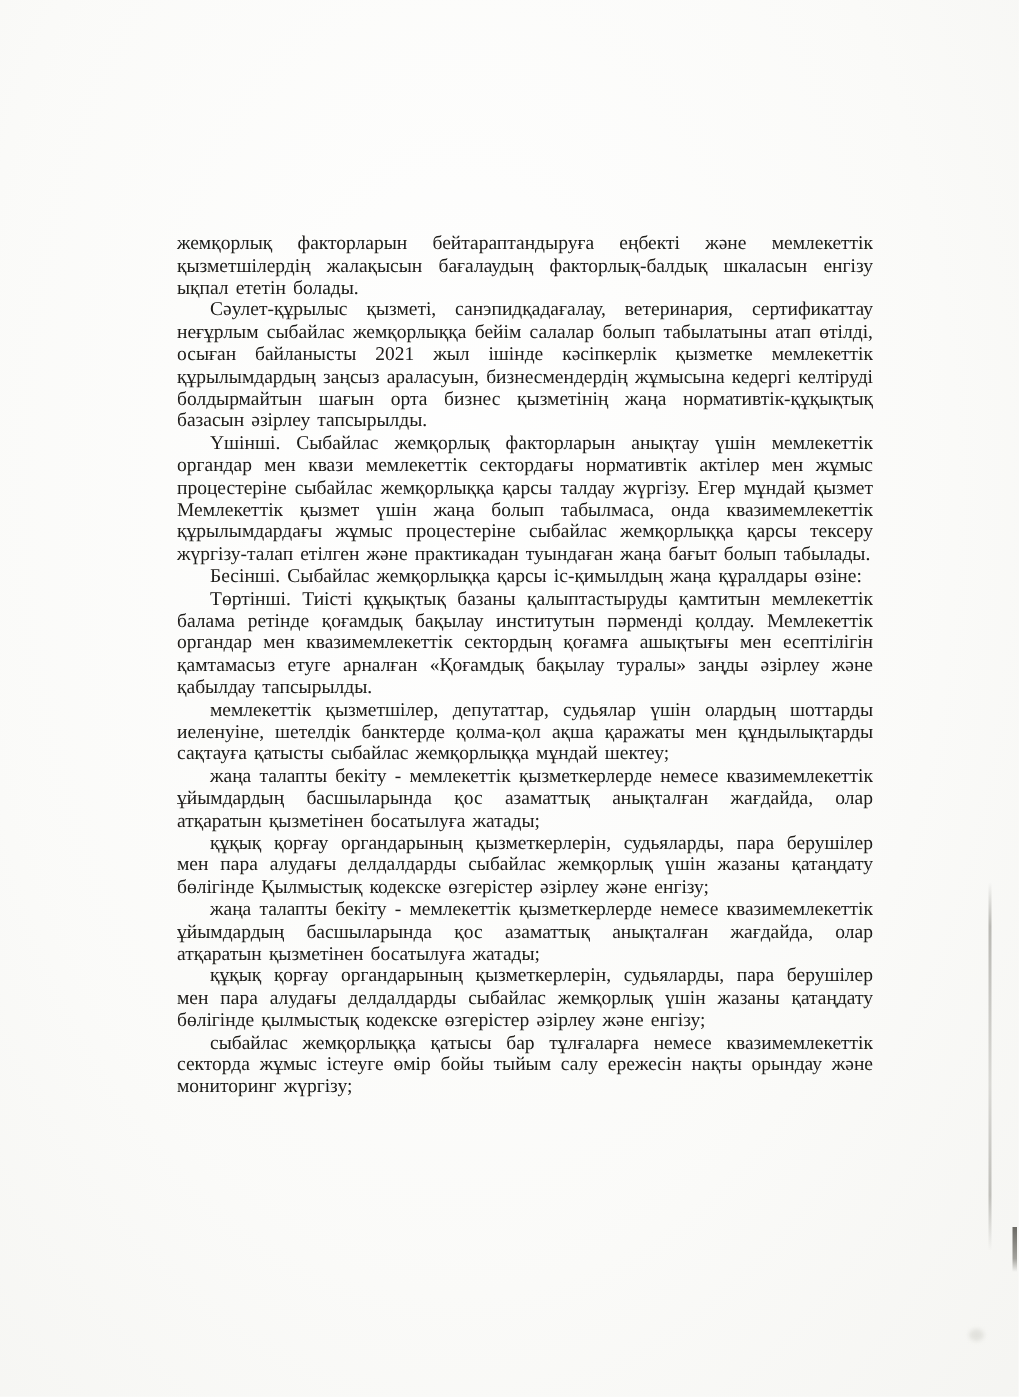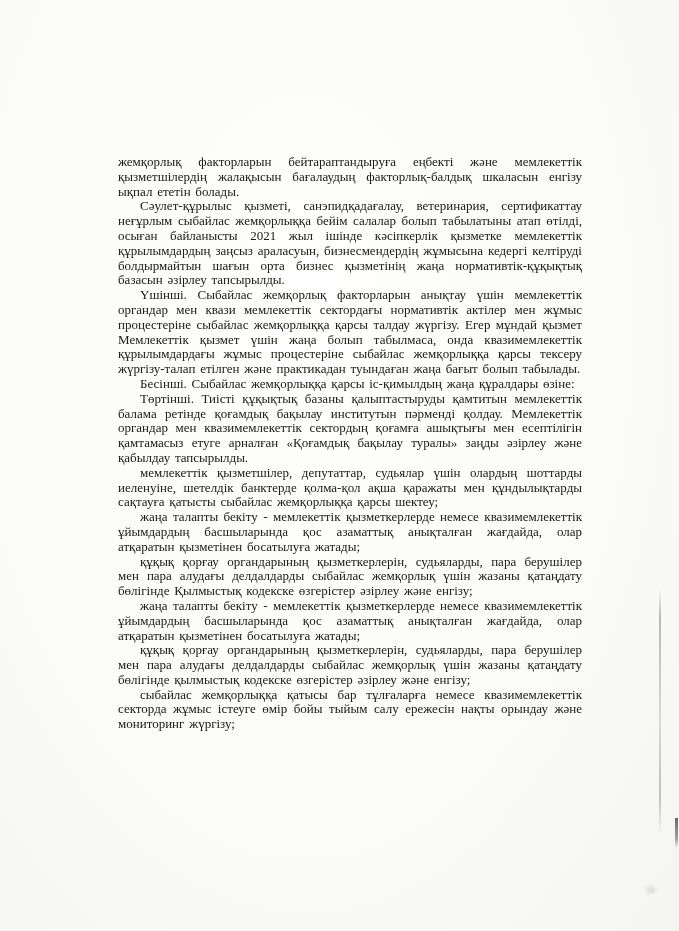--- a/index.html
+++ b/index.html
@@ -91,7 +91,7 @@
       <p>Үшінші. Сыбайлас жемқорлық факторларын анықтау үшін мемлекеттік органдар мен квази мемлекеттік сектордағы нормативтік актілер мен жұмыс процестеріне сыбайлас жемқорлыққа қарсы талдау жүргізу. Егер мұндай қызмет Мемлекеттік қызмет үшін жаңа болып табылмаса, онда квазимемлекеттік құрылымдардағы жұмыс процестеріне сыбайлас жемқорлыққа қарсы тексеру жүргізу-талап етілген және практикадан туындаған жаңа бағыт болып табылады.</p>
       <p>Бесінші. Сыбайлас жемқорлыққа қарсы іс-қимылдың жаңа құралдары өзіне:</p>
       <p>Төртінші. Тиісті құқықтық базаны қалыптастыруды қамтитын мемлекеттік балама ретінде қоғамдық бақылау институтын пәрменді қолдау. Мемлекеттік органдар мен квазимемлекеттік сектордың қоғамға ашықтығы мен есептілігін қамтамасыз етуге арналған «Қоғамдық бақылау туралы» заңды әзірлеу және қабылдау тапсырылды.</p>
-      <p>мемлекеттік қызметшілер, депутаттар, судьялар үшін олардың шоттарды иеленуіне, шетелдік банктерде қолма-қол ақша қаражаты мен құндылықтарды сақтауға қатысты сыбайлас жемқорлыққа қарсы шектеу;</p>
+      <p>мемлекеттік қызметшілер, депутаттар, судьялар үшін олардың шоттарды иеленуіне, шетелдік банктерде қолма-қол ақша қаражаты мен құндылықтарды сақтауға қатысты сыбайлас жемқорлыққа мұндай шектеу;</p>
       <p>жаңа талапты бекіту - мемлекеттік қызметкерлерде немесе квазимемлекеттік ұйымдардың басшыларында қос азаматтық анықталған жағдайда, олар атқаратын қызметінен босатылуға жатады;</p>
       <p>құқық қорғау органдарының қызметкерлерін, судьяларды, пара берушілер мен пара алудағы делдалдарды сыбайлас жемқорлық үшін жазаны қатаңдату бөлігінде Қылмыстық кодекске өзгерістер әзірлеу және енгізу;</p>
       <p>жаңа талапты бекіту - мемлекеттік қызметкерлерде немесе квазимемлекеттік ұйымдардың басшыларында қос азаматтық анықталған жағдайда, олар атқаратын қызметінен босатылуға жатады;</p>

